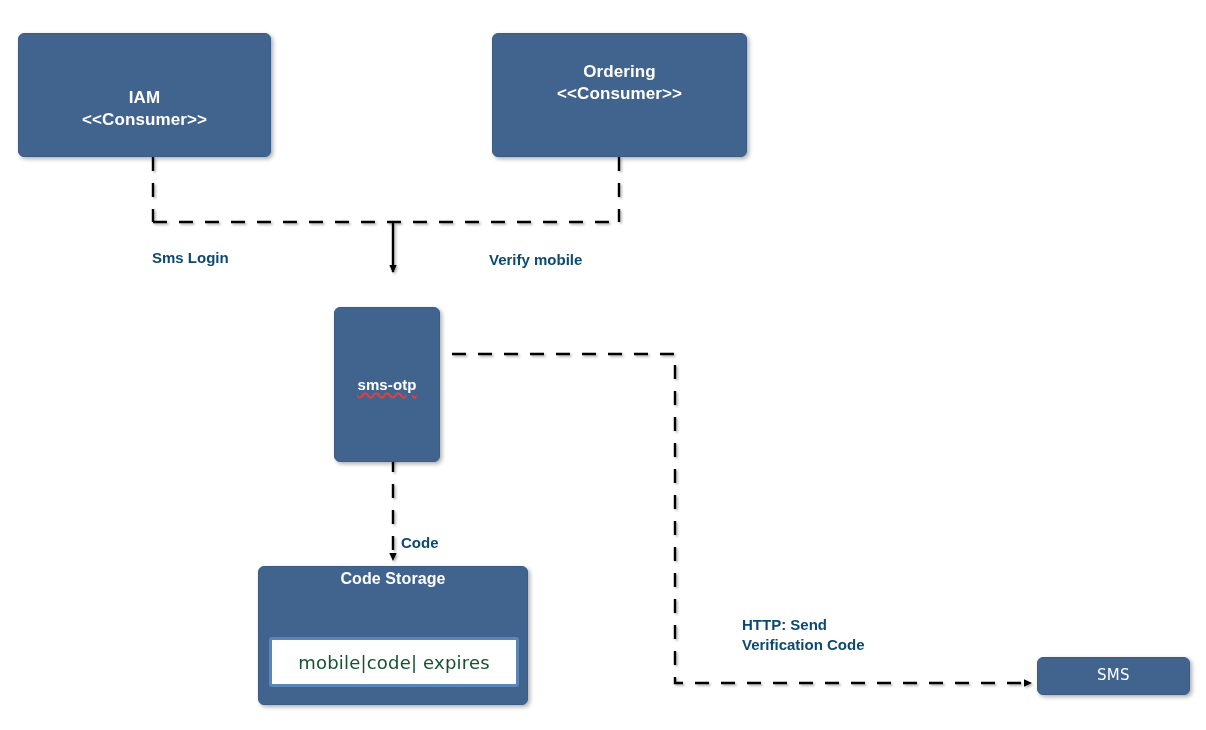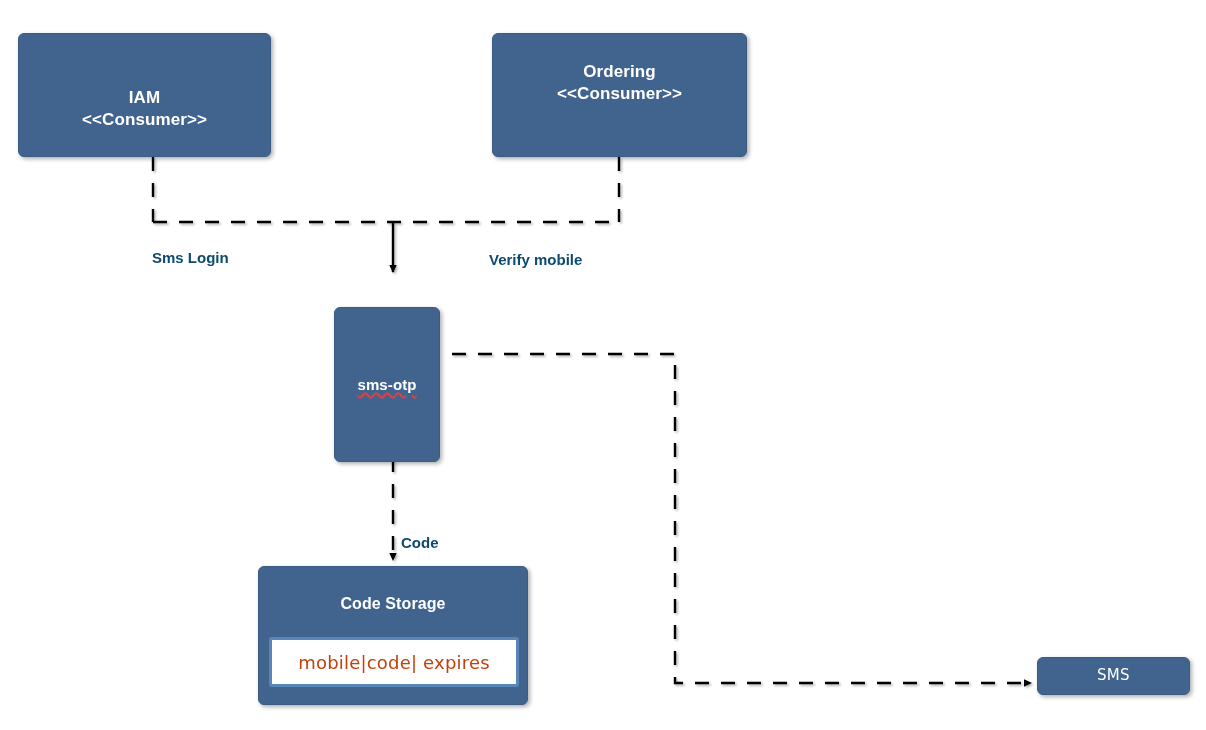--- a/index.html
+++ b/index.html
@@ -82,7 +82,7 @@
   }
   #node-codestorage .node-title {
     font-size: 16px;
-    margin-top: 27px;
+    margin-top: 2px;
   }
   .inner-box {
     position: absolute;

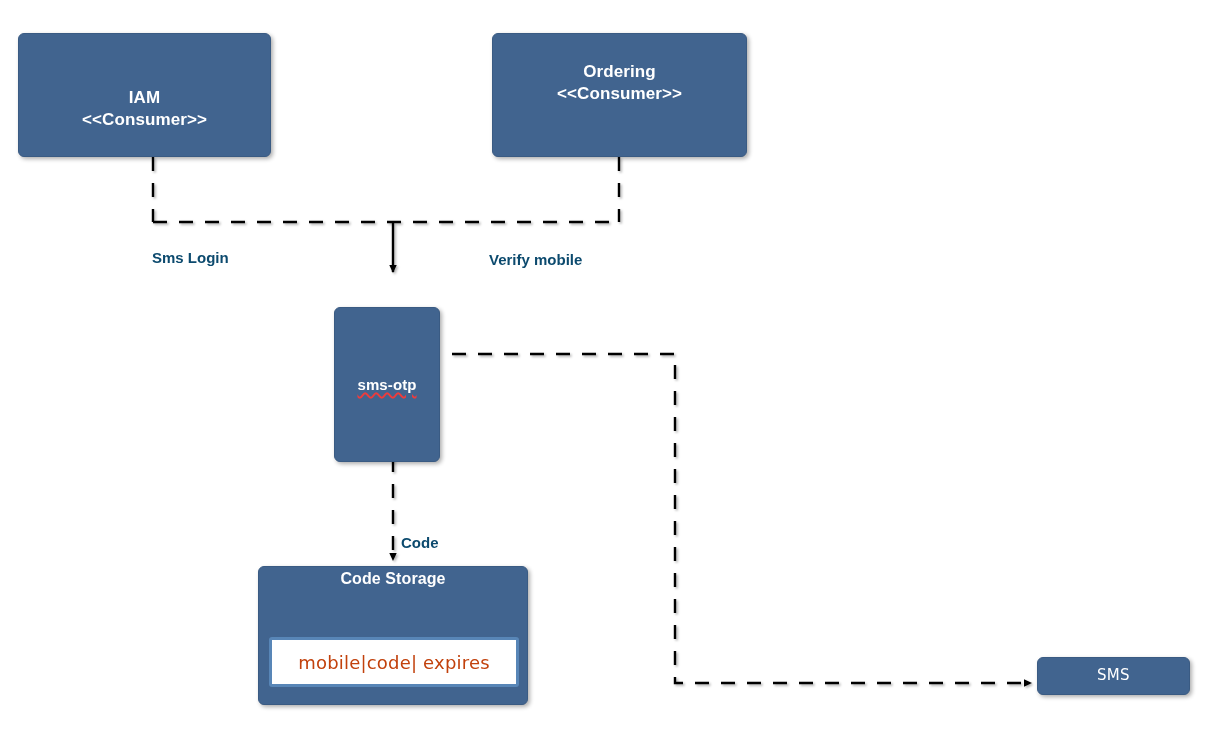--- a/index.html
+++ b/index.html
@@ -185,6 +185,8 @@
   <div class="edge-label" id="label-sms-login">Sms Login</div>
   <div class="edge-label" id="label-verify">Verify mobile</div>
   <div class="edge-label" id="label-redis">Code</div>
+  <div class="edge-label" id="label-http">HTTP: Send
+Verification Code</div>
 
 </div>
 

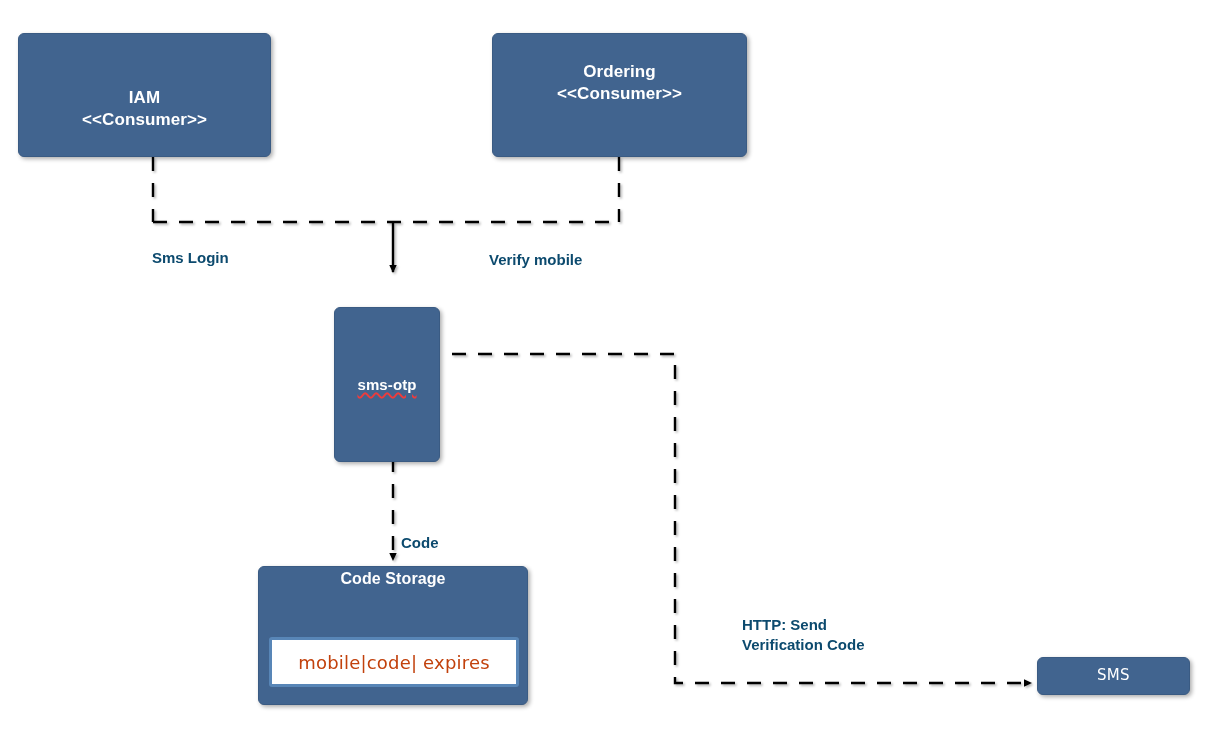--- a/index.html
+++ b/index.html
@@ -97,7 +97,7 @@
     display: flex;
     align-items: center;
     justify-content: center;
-    color: #c2410c;
+    color: #14532d;
     font-family: "DejaVu Sans", sans-serif;
     font-size: 18px;
     font-weight: 400;

